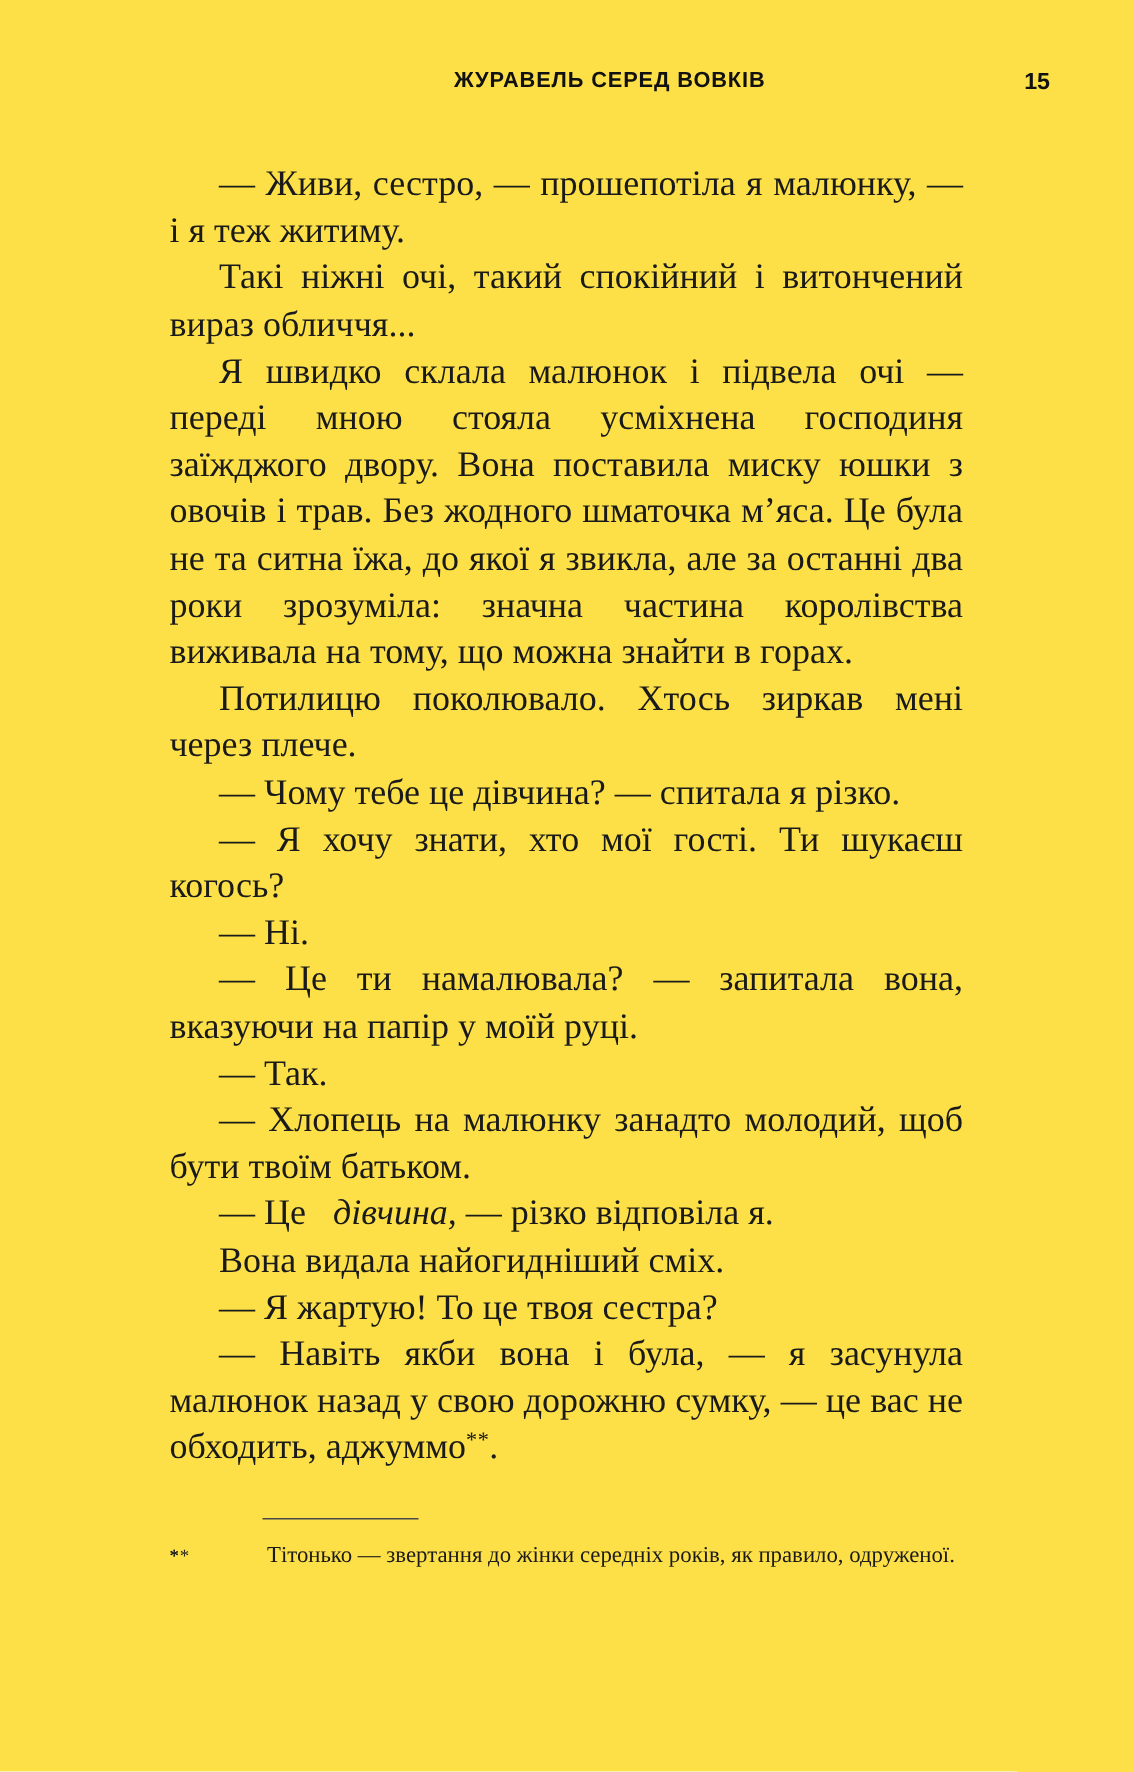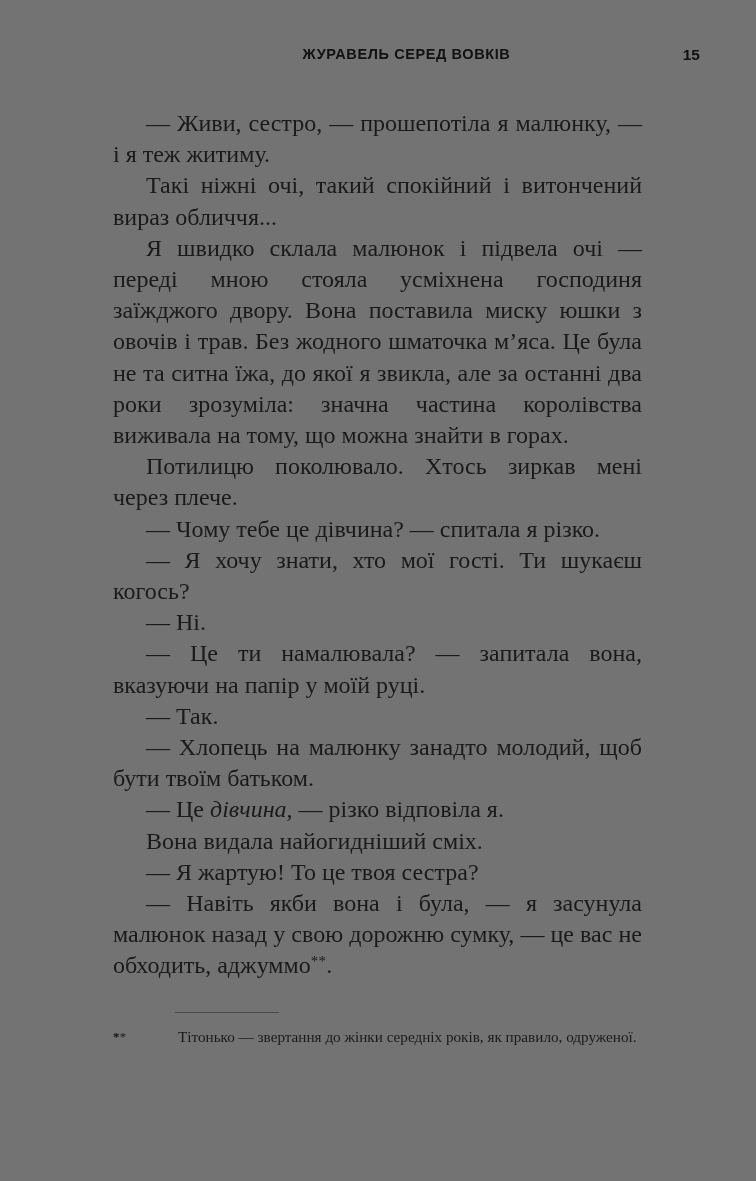--- a/index.html
+++ b/index.html
@@ -13,7 +13,7 @@
     width: 756px;
     height: 1181px;
     margin: 0 auto;
-    background: #737373;
+    background: #fde047;
     overflow: hidden;
     font-family: "Liberation Serif", "DejaVu Serif", serif;
     color: #1a1a1a;

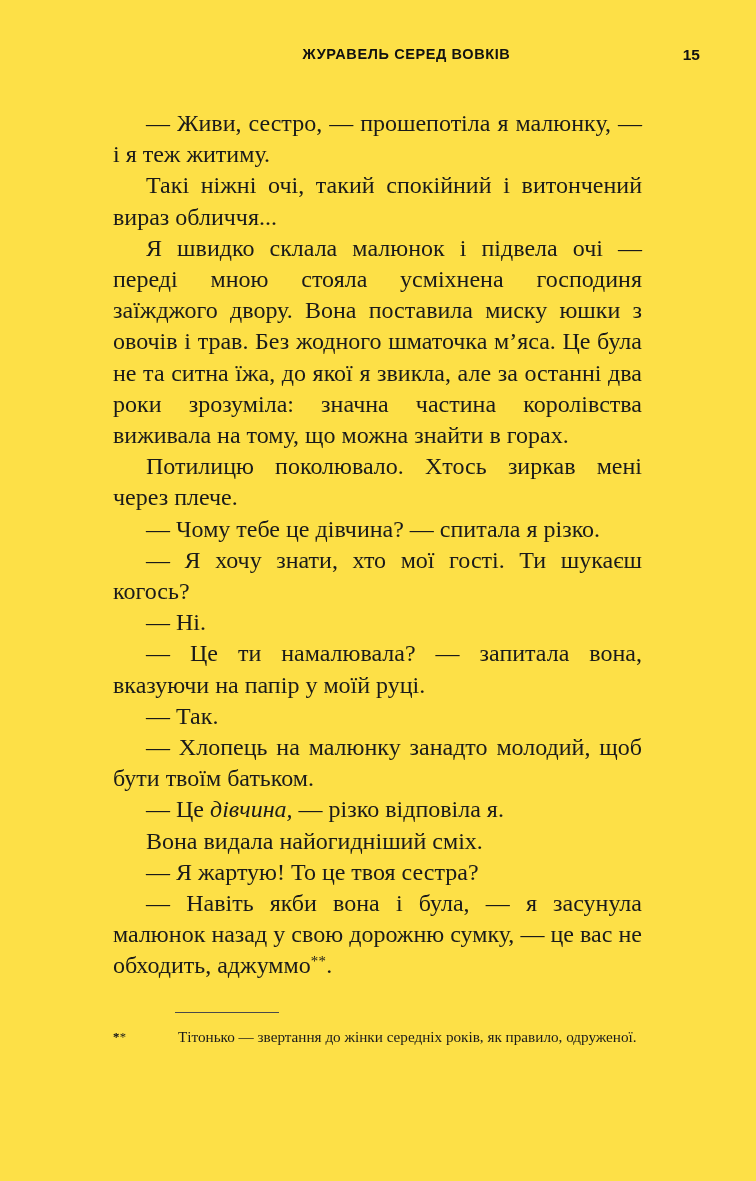--- a/index.html
+++ b/index.html
@@ -71,6 +71,7 @@
   }
   .para em {
     font-style: italic;
+    margin-left: 12px;
   }
   sup.fn-mark {
     font-size: 0.62em;

